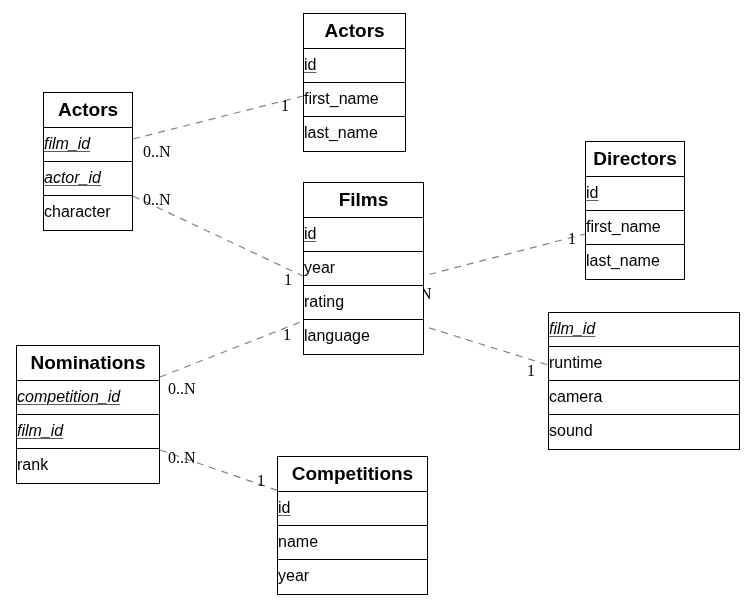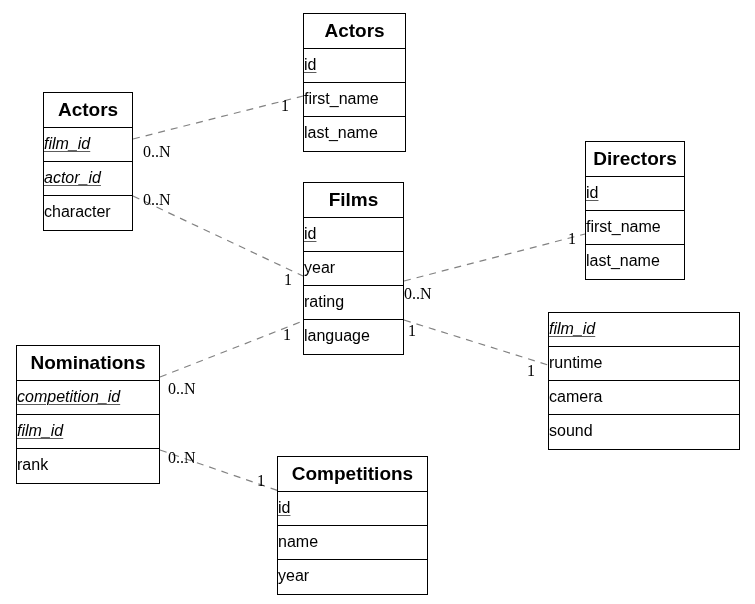--- a/index.html
+++ b/index.html
@@ -80,7 +80,7 @@
     <div class="tbl-row">character</div>
   </div>
 
-  <div class="tbl" style="left:303px;top:182px;width:101px;">
+  <div class="tbl" style="left:303px;top:182px;width:121px;">
     <div class="tbl-title">Films</div>
     <div class="tbl-row pk">id</div>
     <div class="tbl-row">year</div>

